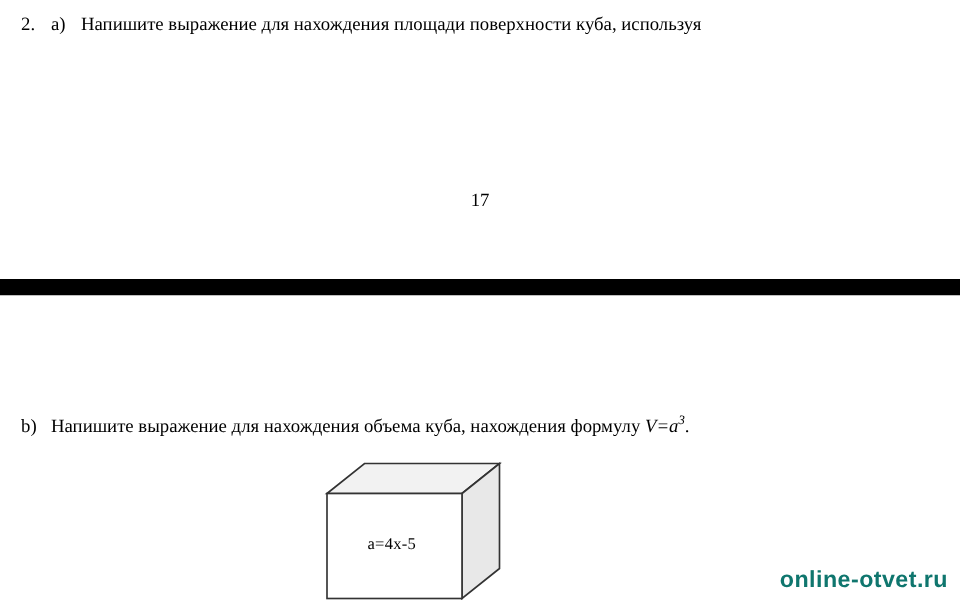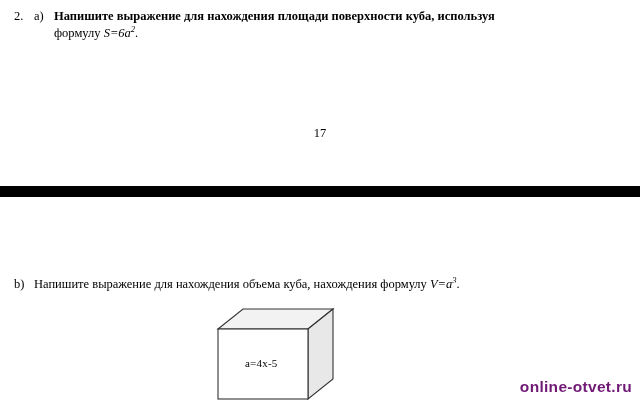--- a/index.html
+++ b/index.html
@@ -59,7 +59,6 @@
   }
   .task-text .justified-line {
     text-align: justify;
-    font-weight: bold;
   }
   .formula {
     font-style: italic;

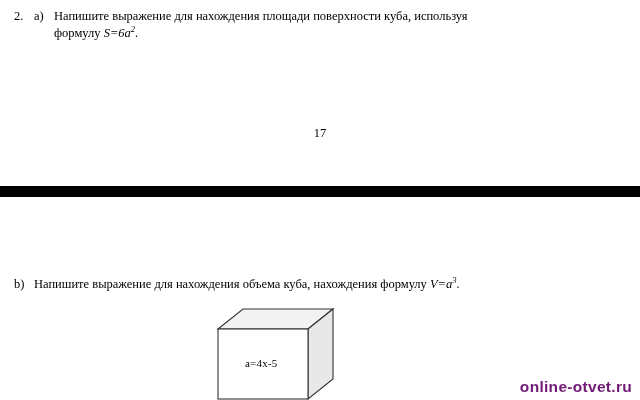--- a/index.html
+++ b/index.html
@@ -151,7 +151,6 @@
       <div class="task-letter">а)</div>
       <div class="task-text">
         <div class="justified-line">Напишите выражение для нахождения площади поверхности куба, используя</div>
-        <div><span>формулу </span><span class="formula">S=6a</span><sup class="formula">2</sup><span>.</span></div>
       </div>
     </div>
 

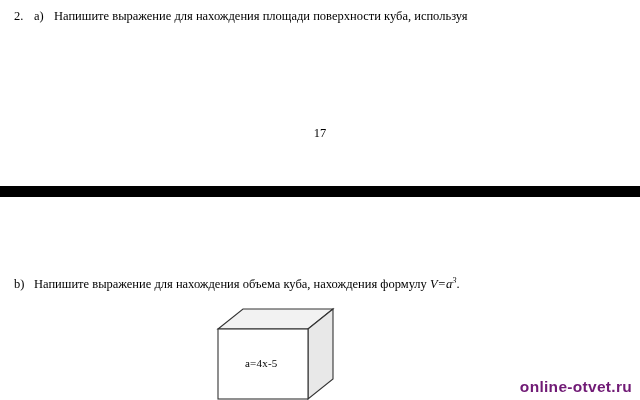--- a/index.html
+++ b/index.html
@@ -135,7 +135,7 @@
     font-size: 15.5px;
     font-weight: bold;
     letter-spacing: 0.3px;
-    color: #701a75;
+    color: #0f766e;
     white-space: nowrap;
   }
 </style>

